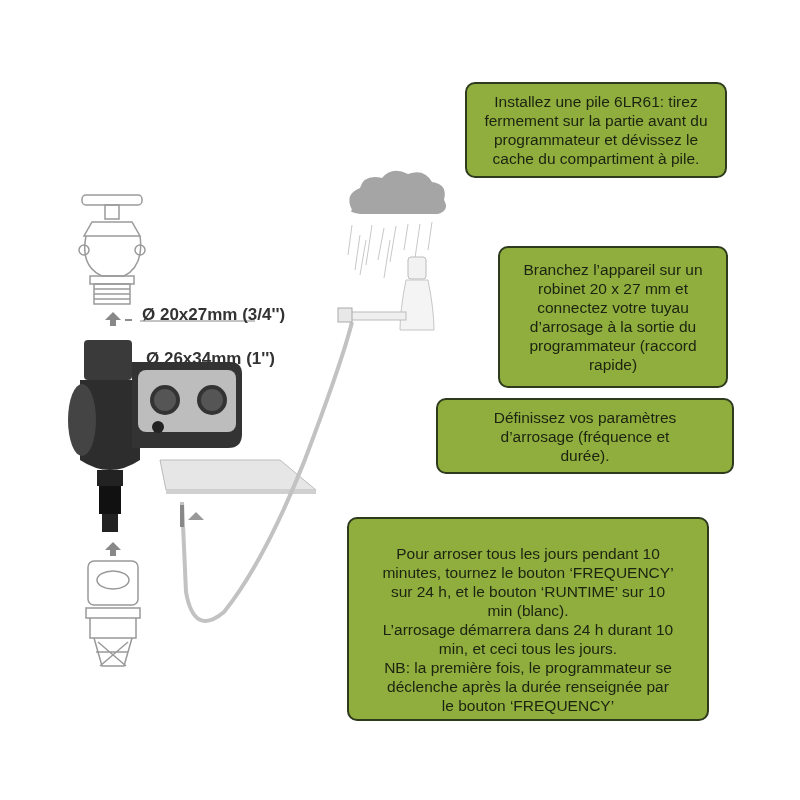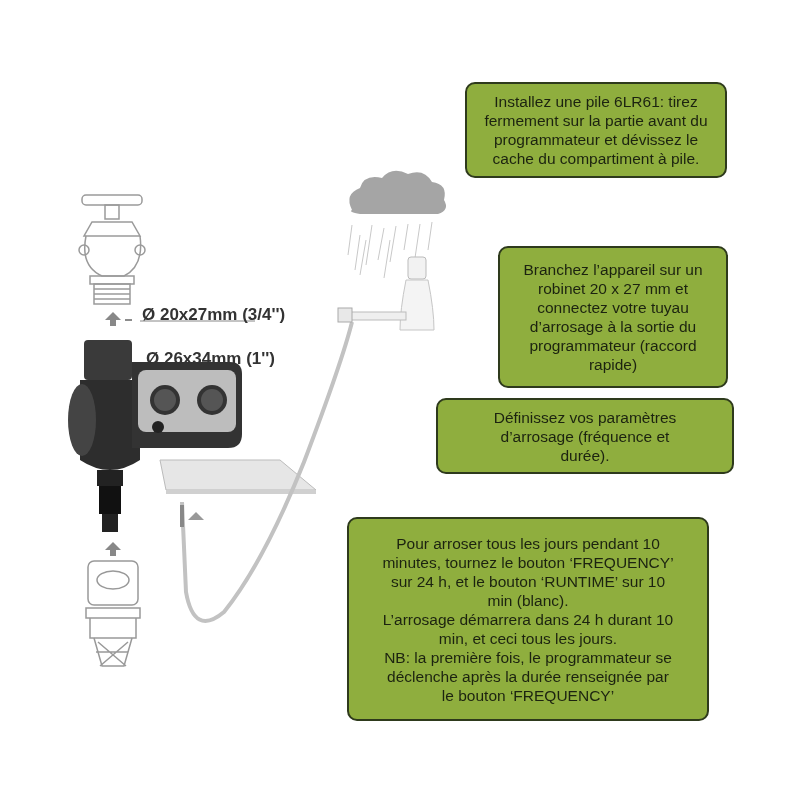--- a/index.html
+++ b/index.html
@@ -117,7 +117,7 @@
 d’arrosage (fréquence et
 durée).</span>
 </div>
-<div class="box" style="left:347px;top:517px;width:362px;height:204px;">
+<div class="box" style="left:347px;top:517px;width:362px;height:204px;align-items:flex-end;">
   <span>Pour arroser tous les jours pendant 10
 minutes, tournez le bouton ‘FREQUENCY’
 sur 24 h, et le bouton ‘RUNTIME’ sur 10

